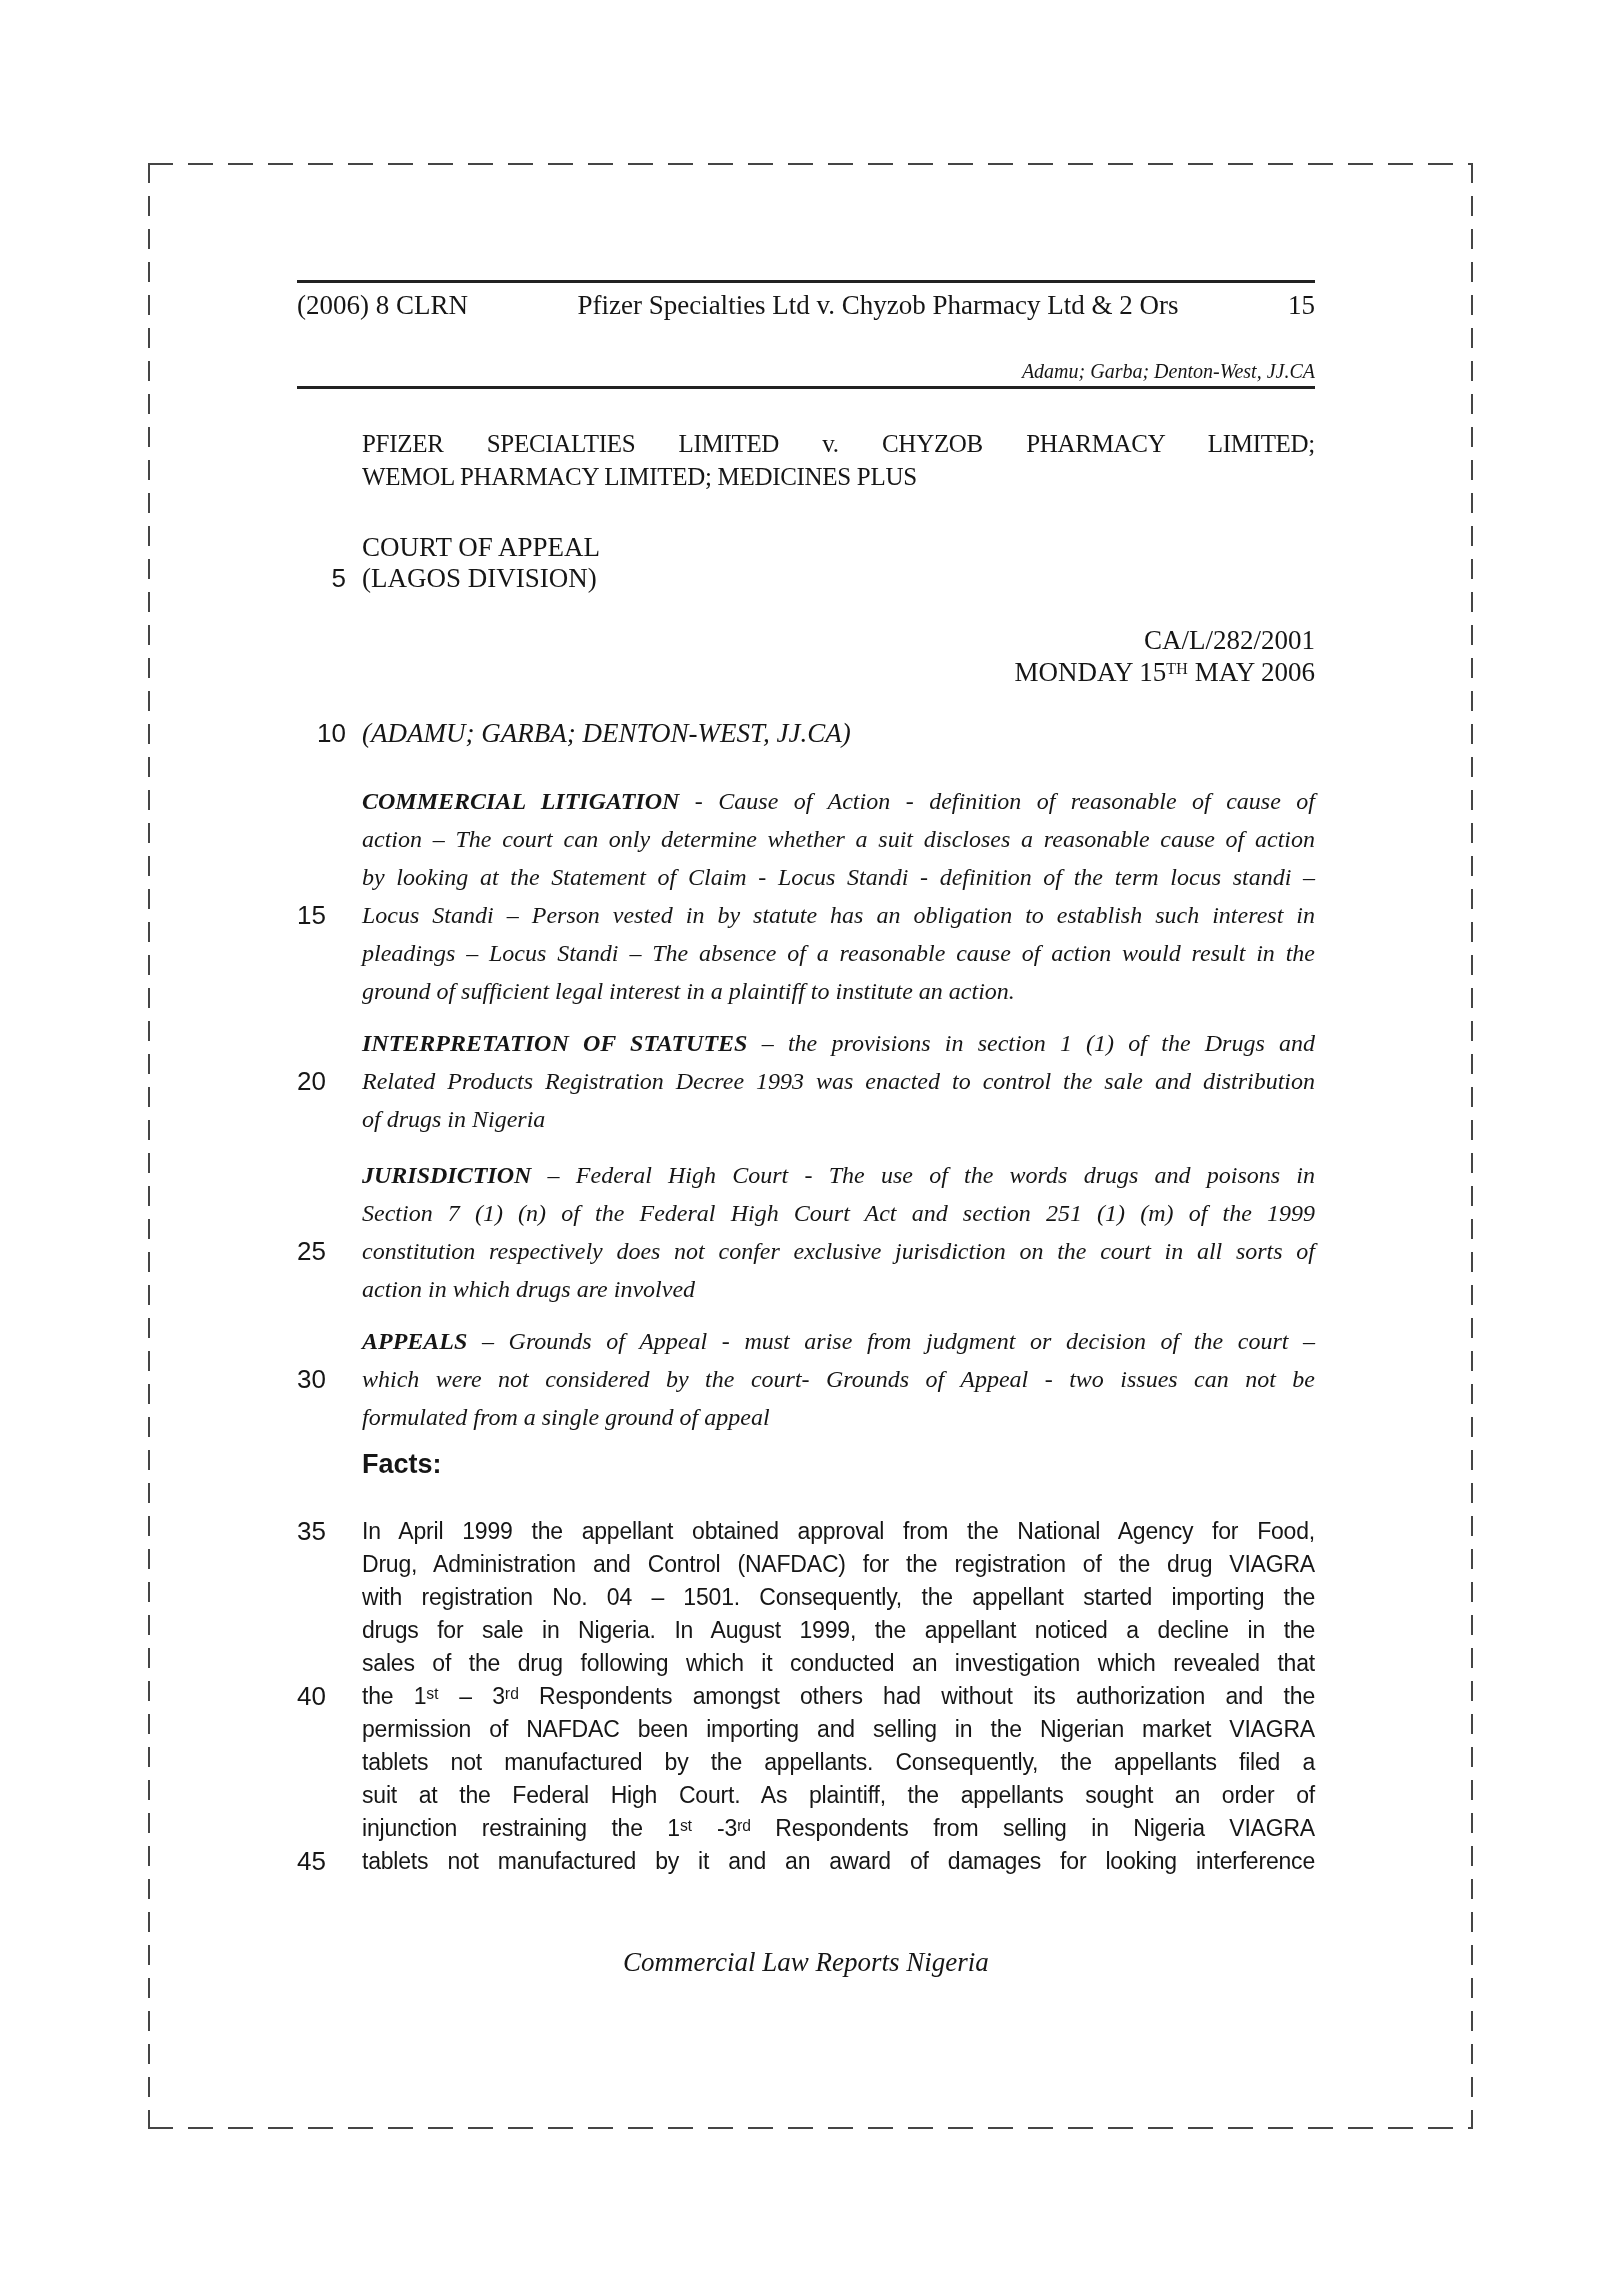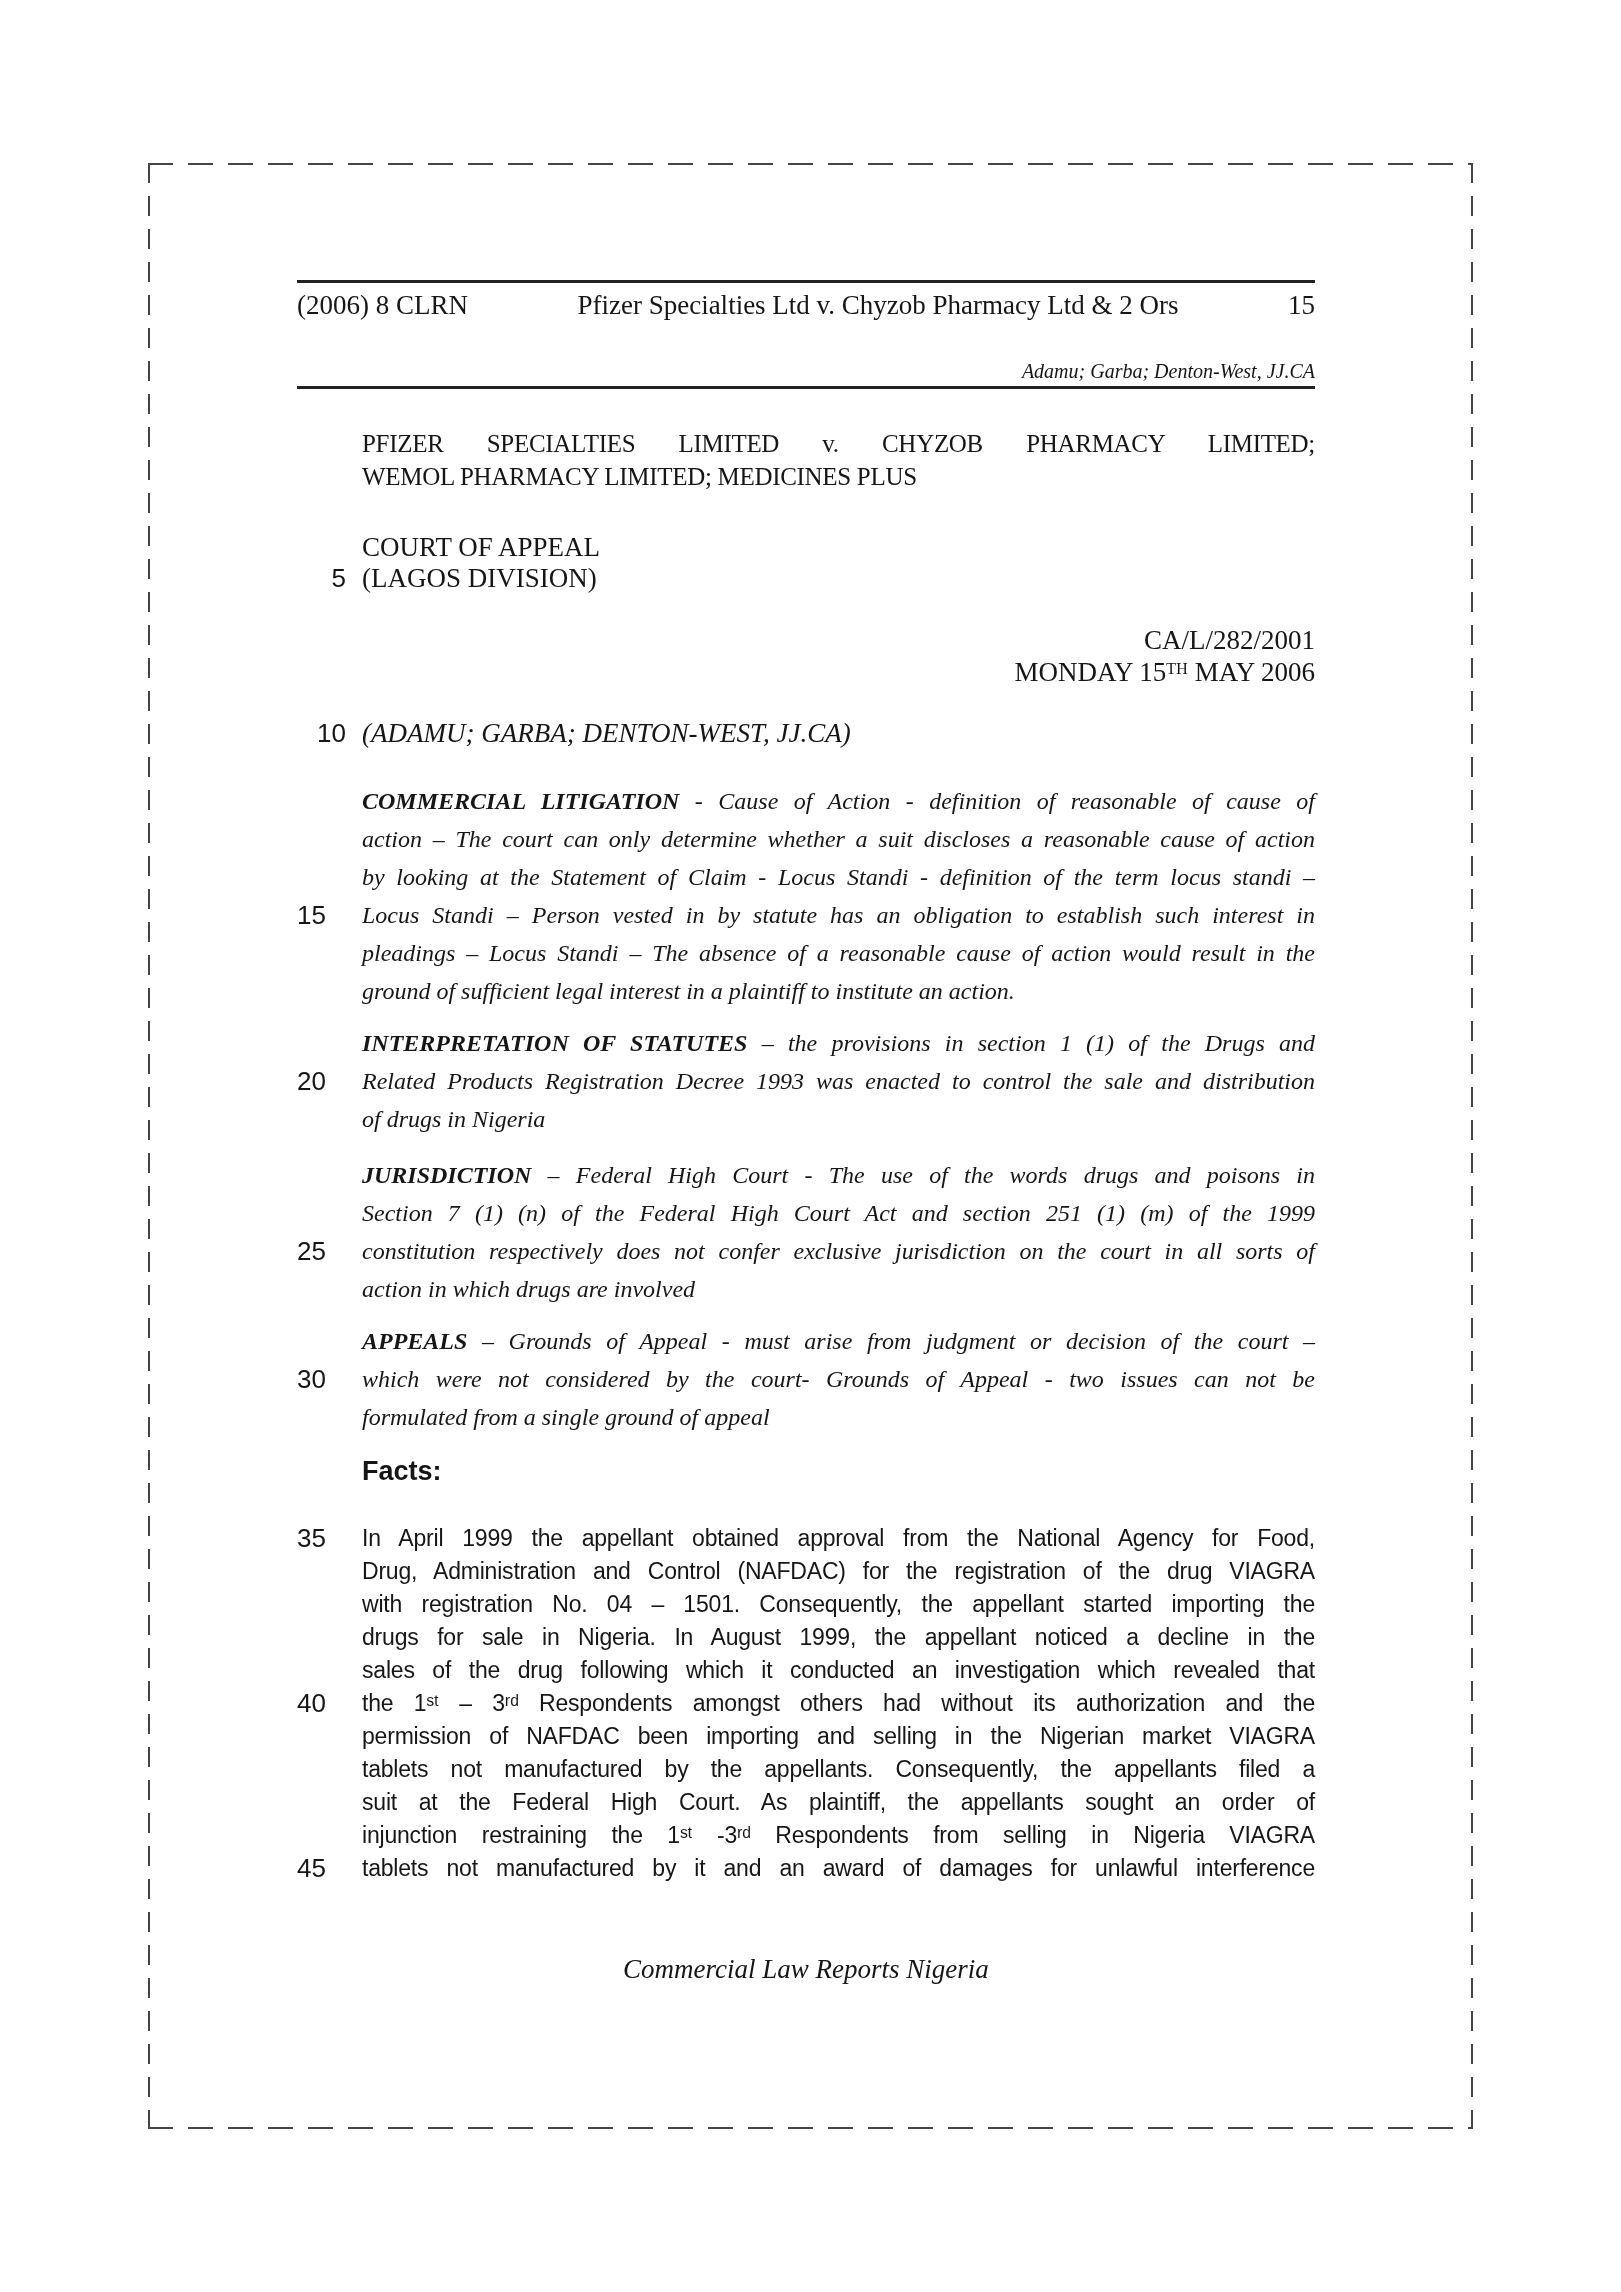--- a/index.html
+++ b/index.html
@@ -46,7 +46,7 @@
   .headnote .lead{font-weight:bold;}
   .hn0{margin-top:34px;} .hn1{margin-top:14.3px;} .hn2{margin-top:18px;} .hn3{margin-top:14.3px;}
 
-  .facts-heading{margin-top:20px;padding-left:65px;
+  .facts-heading{margin-top:13px;padding-left:65px;
     font-family:"Liberation Sans","DejaVu Sans",sans-serif;font-weight:bold;
     font-size:27px;line-height:30px;}
   .facts-par{margin-top:36px;

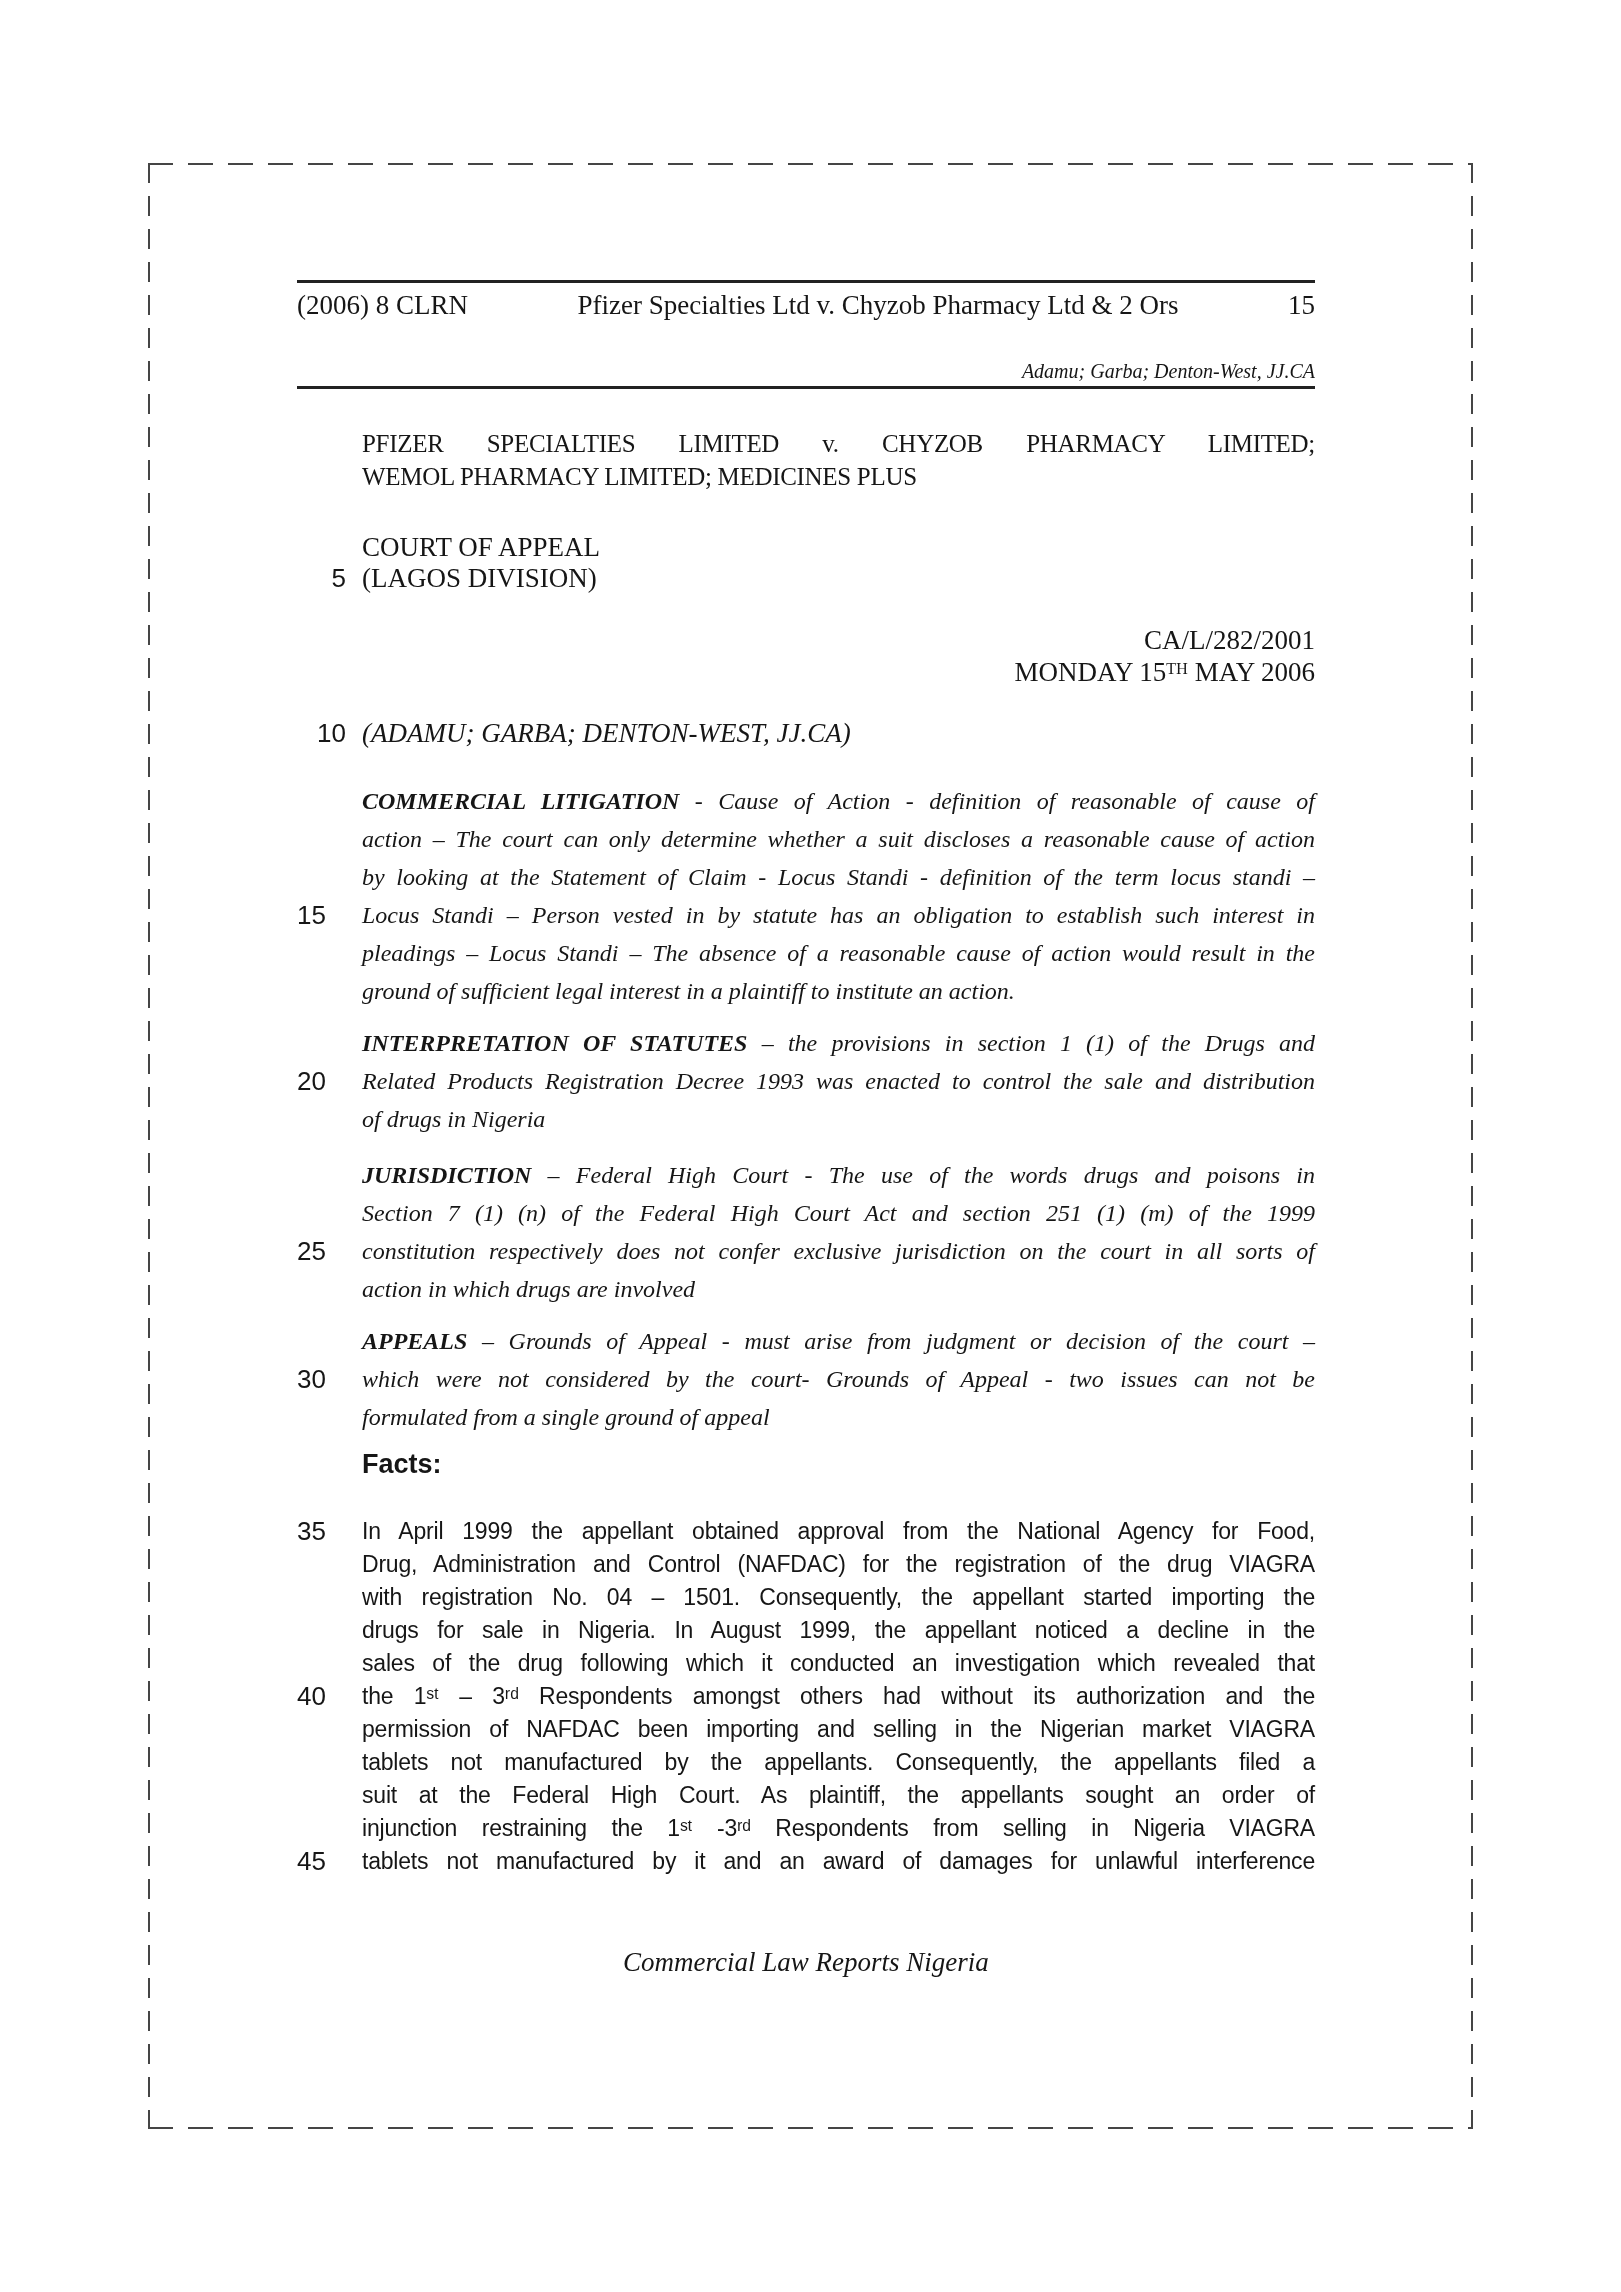--- a/index.html
+++ b/index.html
@@ -148,7 +148,7 @@
     <div class="line">tablets not manufactured by the appellants. Consequently, the appellants filed a</div>
     <div class="line">suit at the Federal High Court. As plaintiff, the appellants sought an order of</div>
     <div class="line">injunction restraining the 1ˢᵗ -3ʳᵈ Respondents from selling in Nigeria VIAGRA</div>
-    <div class="line"><span class="lineno">45</span><span>tablets not manufactured by it and an award of damages for unlawful interference</span></div>
+    <div class="line"><span class="lineno">45</span><span>tablets not manufactured by it and an award of damages for looking interference</span></div>
   </div>
 
   <div class="footer">Commercial Law Reports Nigeria</div>

